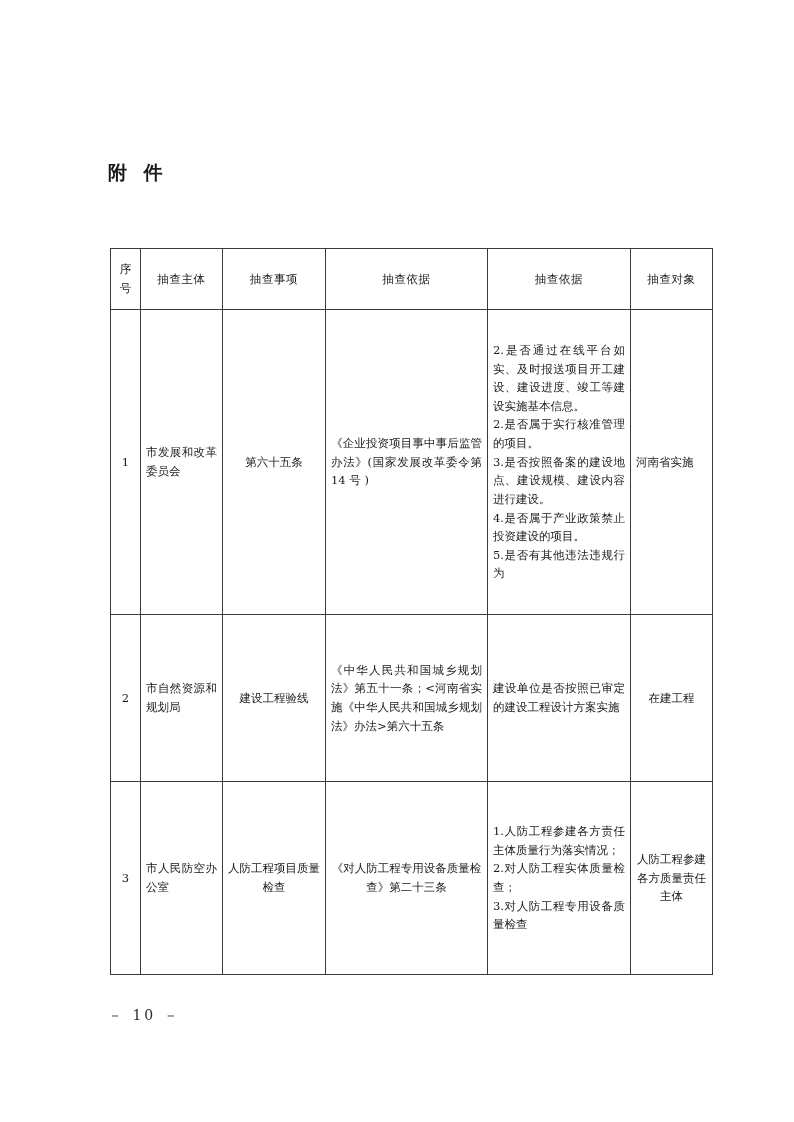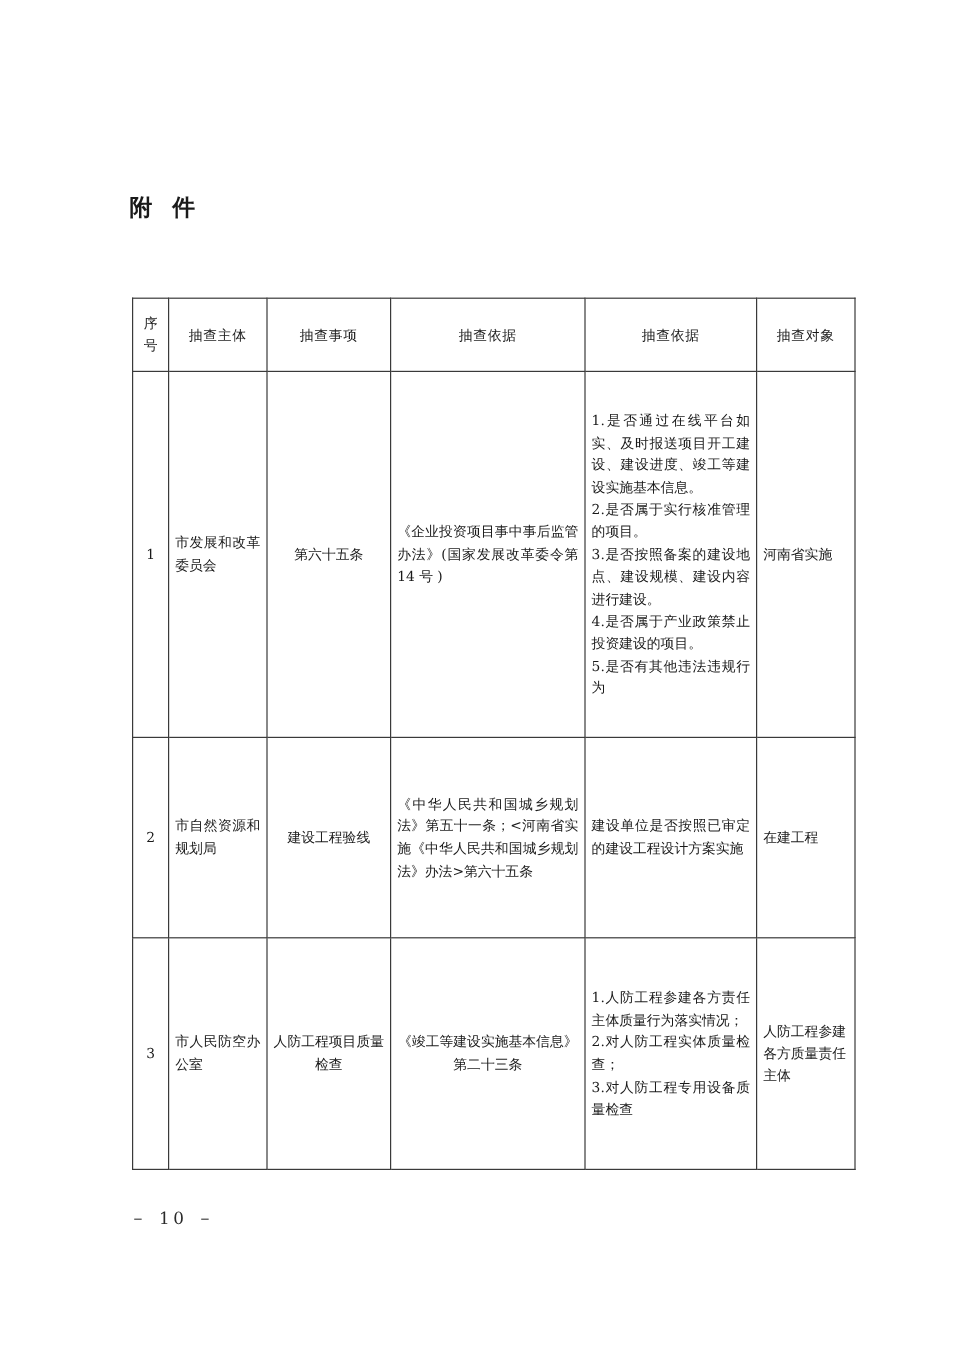--- a/index.html
+++ b/index.html
@@ -193,7 +193,7 @@
           <td class="c-item">第六十五条</td>
           <td class="c-basis">《企业投资项目事中事后监管办法》(国家发展改革委令第 14 号 )</td>
           <td class="c-content">
-              <span class="content-line">1.是否通过在线平台如实、及时报送项目开工建设、建设进度、竣工等建设实施基本信息。</span>
+              <span class="content-line">2.是否通过在线平台如实、及时报送项目开工建设、建设进度、竣工等建设实施基本信息。</span>
               <span class="content-line">2.是否属于实行核准管理的项目。</span>
               <span class="content-line">3.是否按照备案的建设地点、建设规模、建设内容进行建设。</span>
               <span class="content-line">4.是否属于产业政策禁止投资建设的项目。</span>

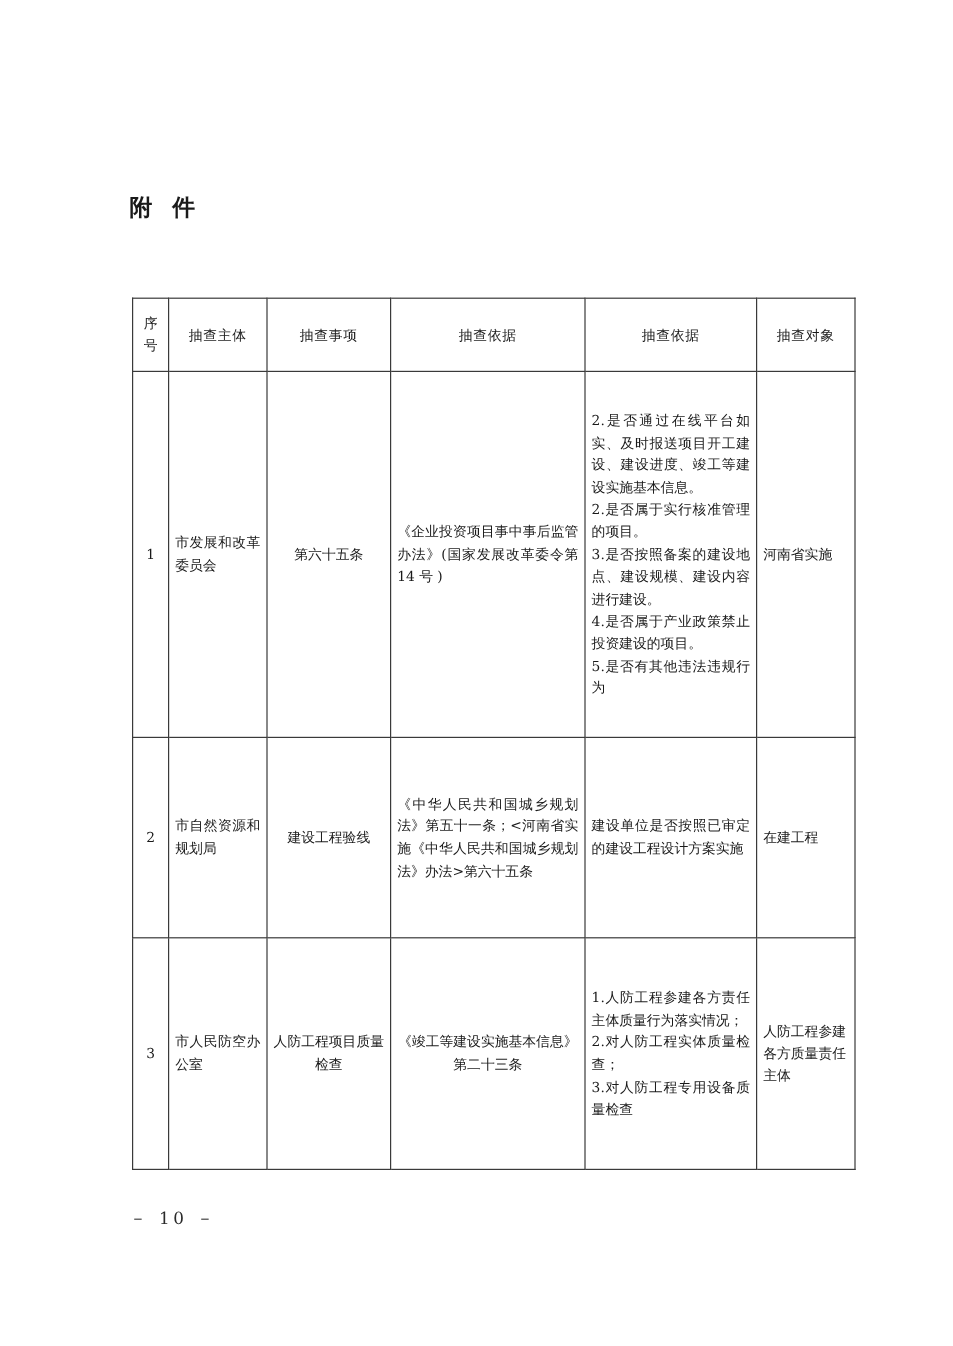--- a/index.html
+++ b/index.html
@@ -127,6 +127,7 @@
     line-height: 1.72;
   }
   td.c-object {
+    text-align: center;
     line-height: 1.72;
     padding-left: 6px;
     padding-right: 6px;

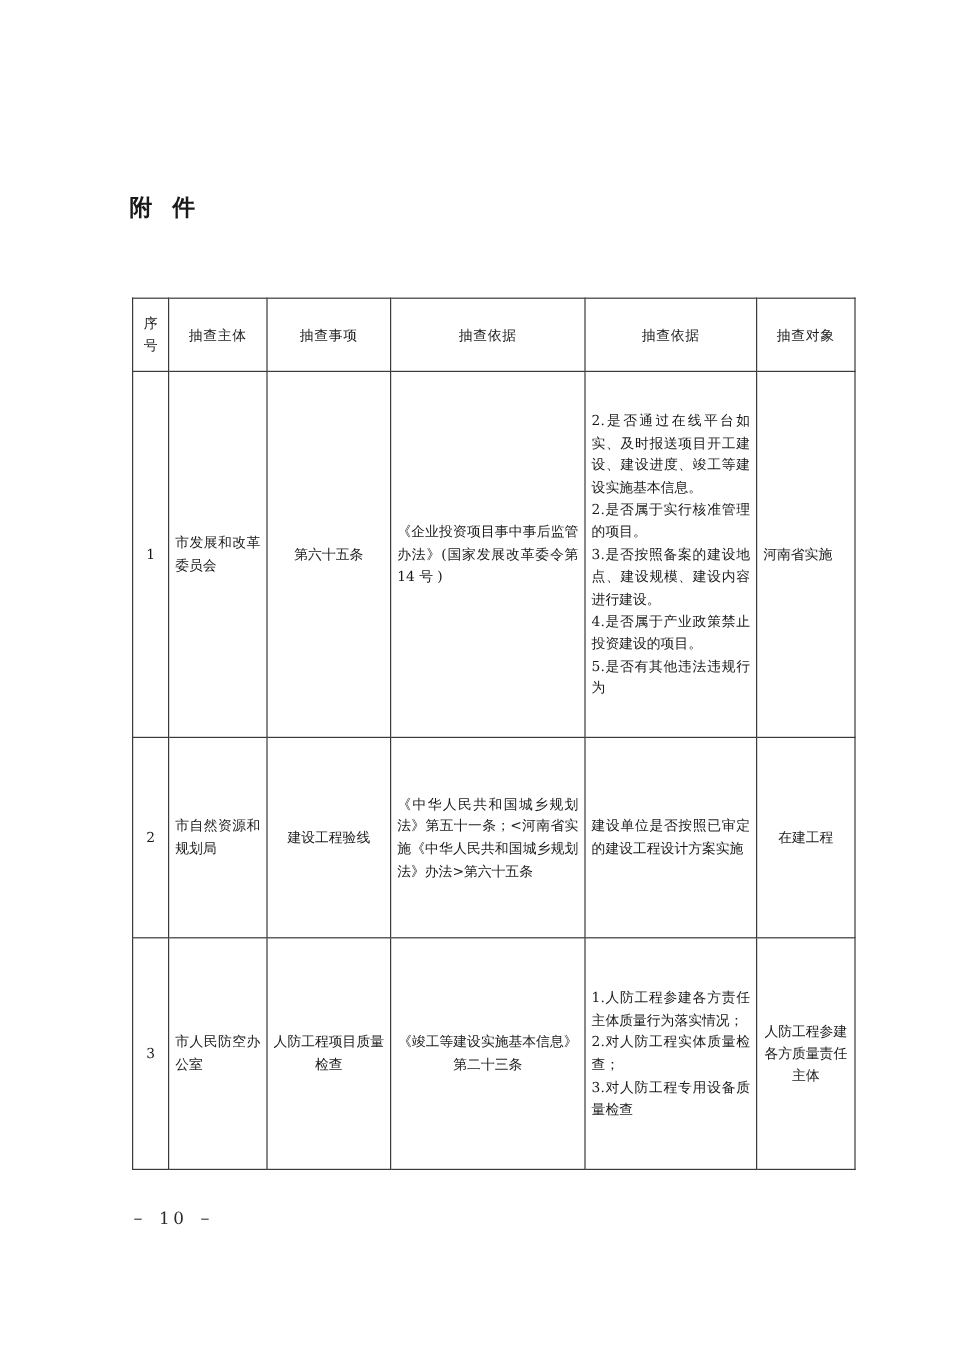--- a/index.html
+++ b/index.html
@@ -218,7 +218,7 @@
           <td class="c-seq">3</td>
           <td class="c-subj">市人民防空办公室</td>
           <td class="c-item">人防工程项目质量检查</td>
-          <td class="c-basis centered">《竣工等建设实施基本信息》第二十三条</td>
+          <td class="c-basis centered">《对人防工程专用设备质量检查》第二十三条</td>
           <td class="c-content">
               <span class="content-line">1.人防工程参建各方责任主体质量行为落实情况；</span>
               <span class="content-line">2.对人防工程实体质量检查；</span>

